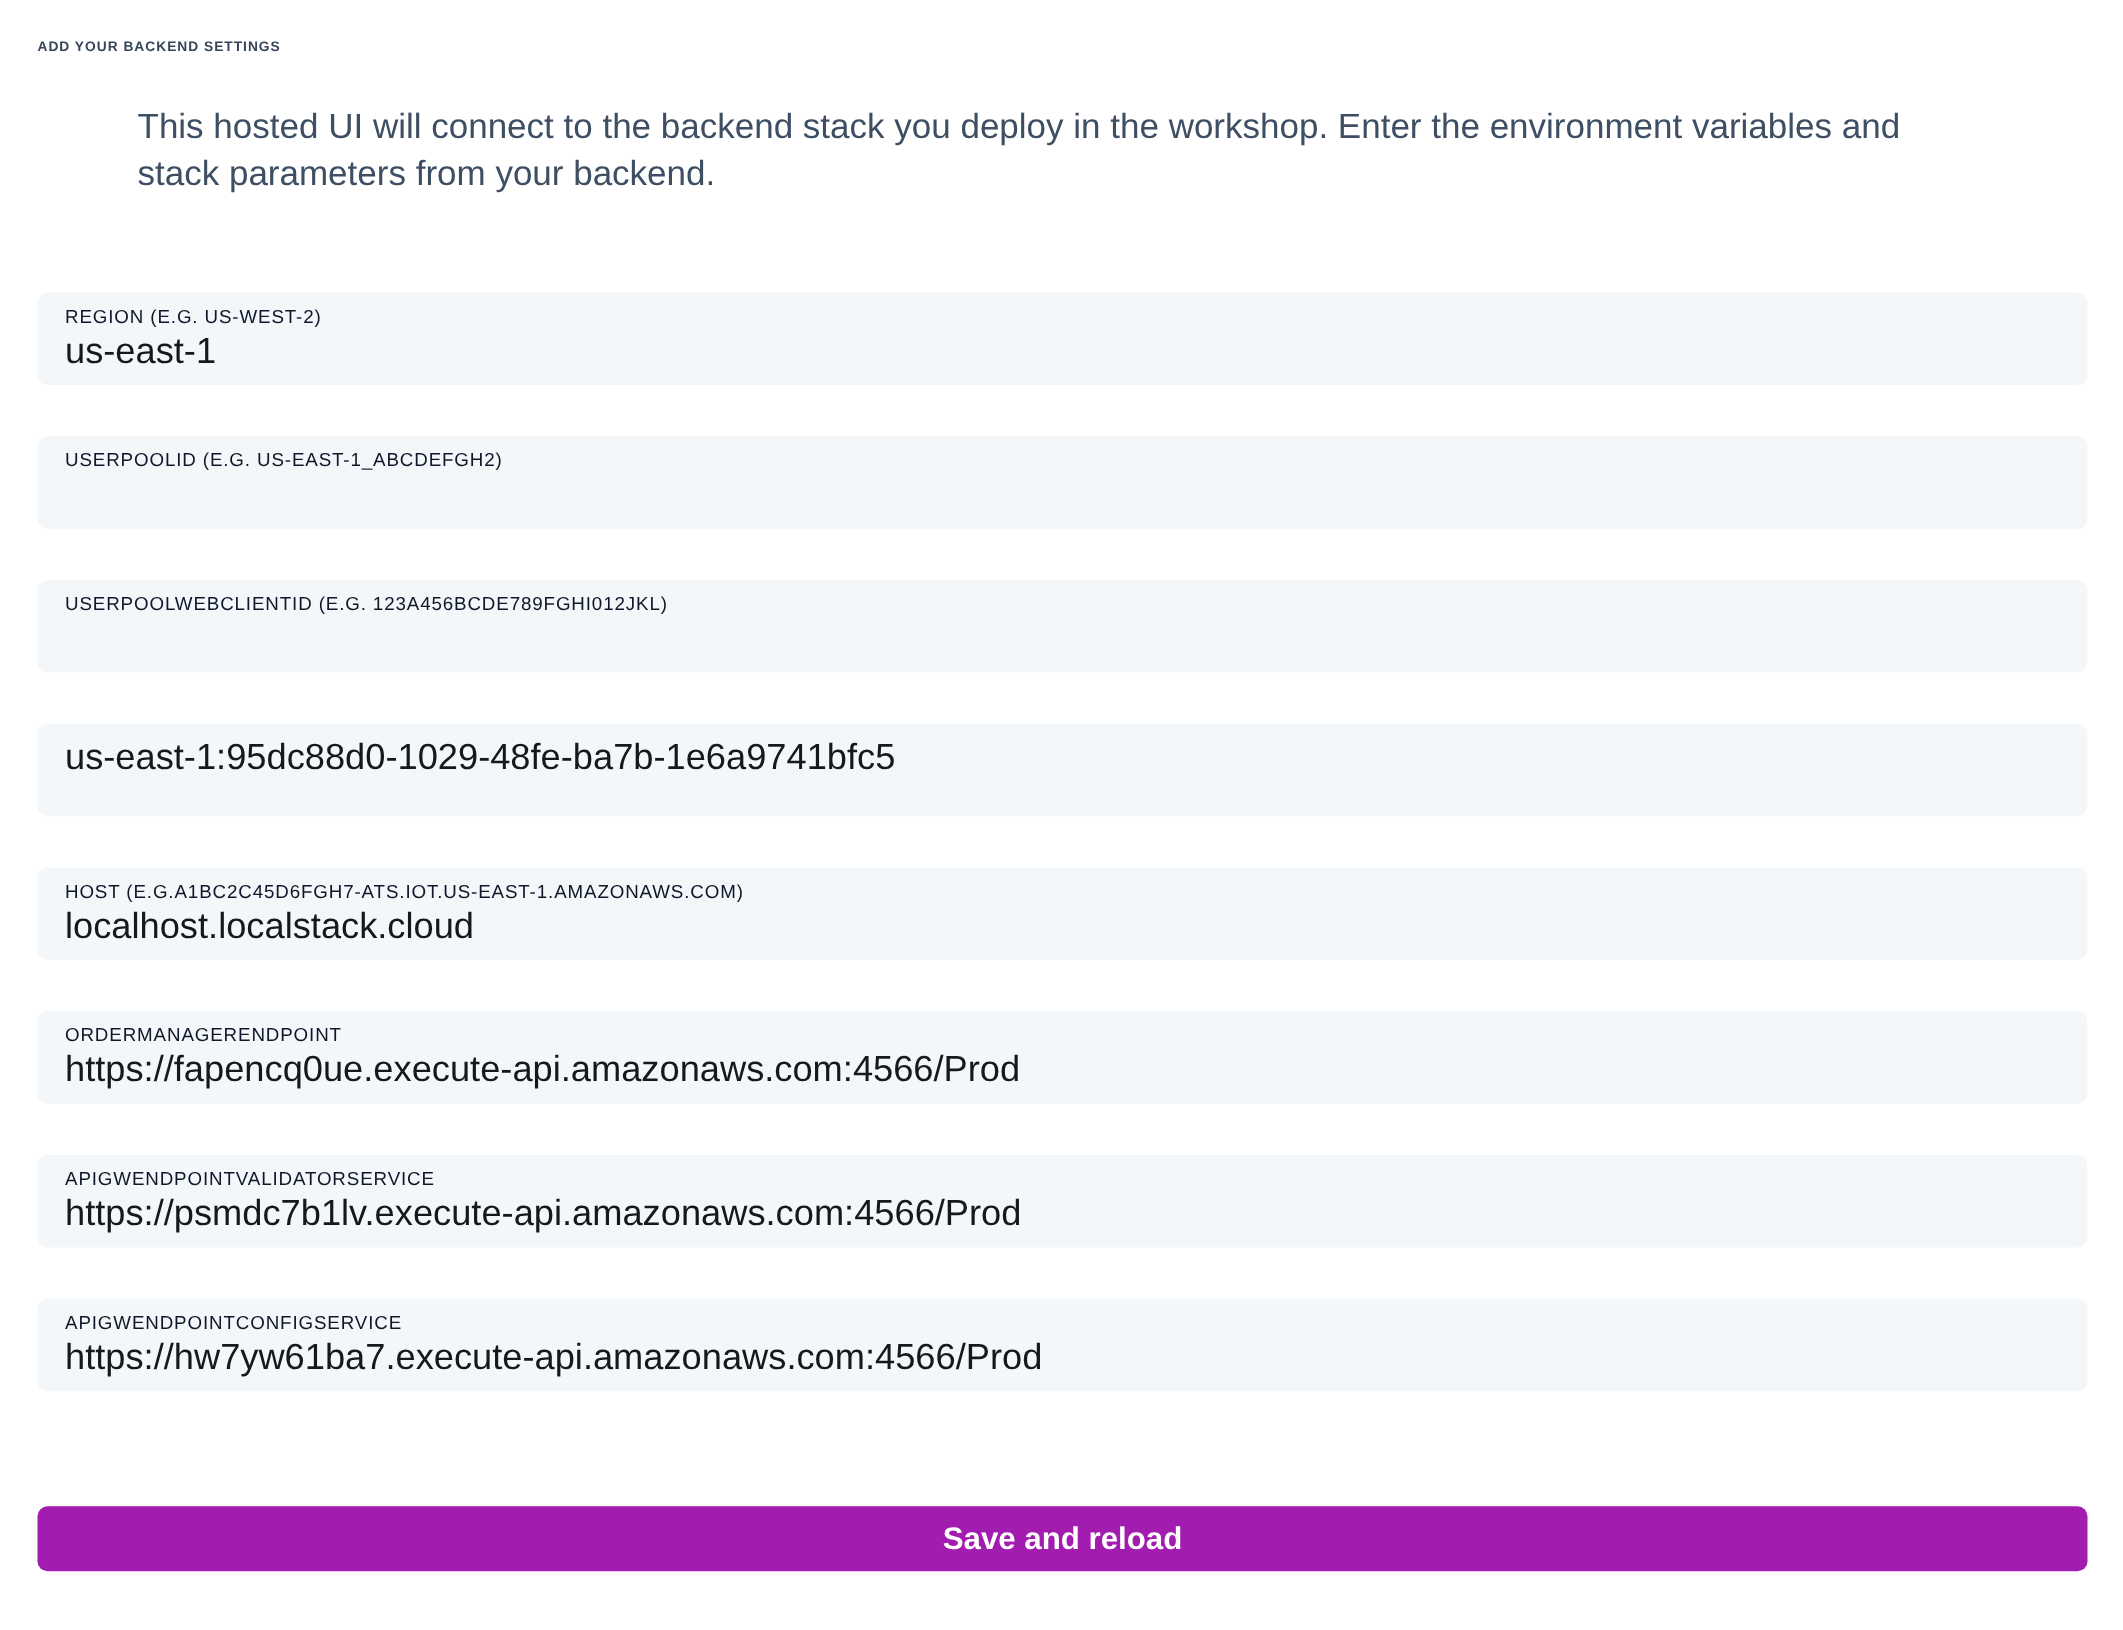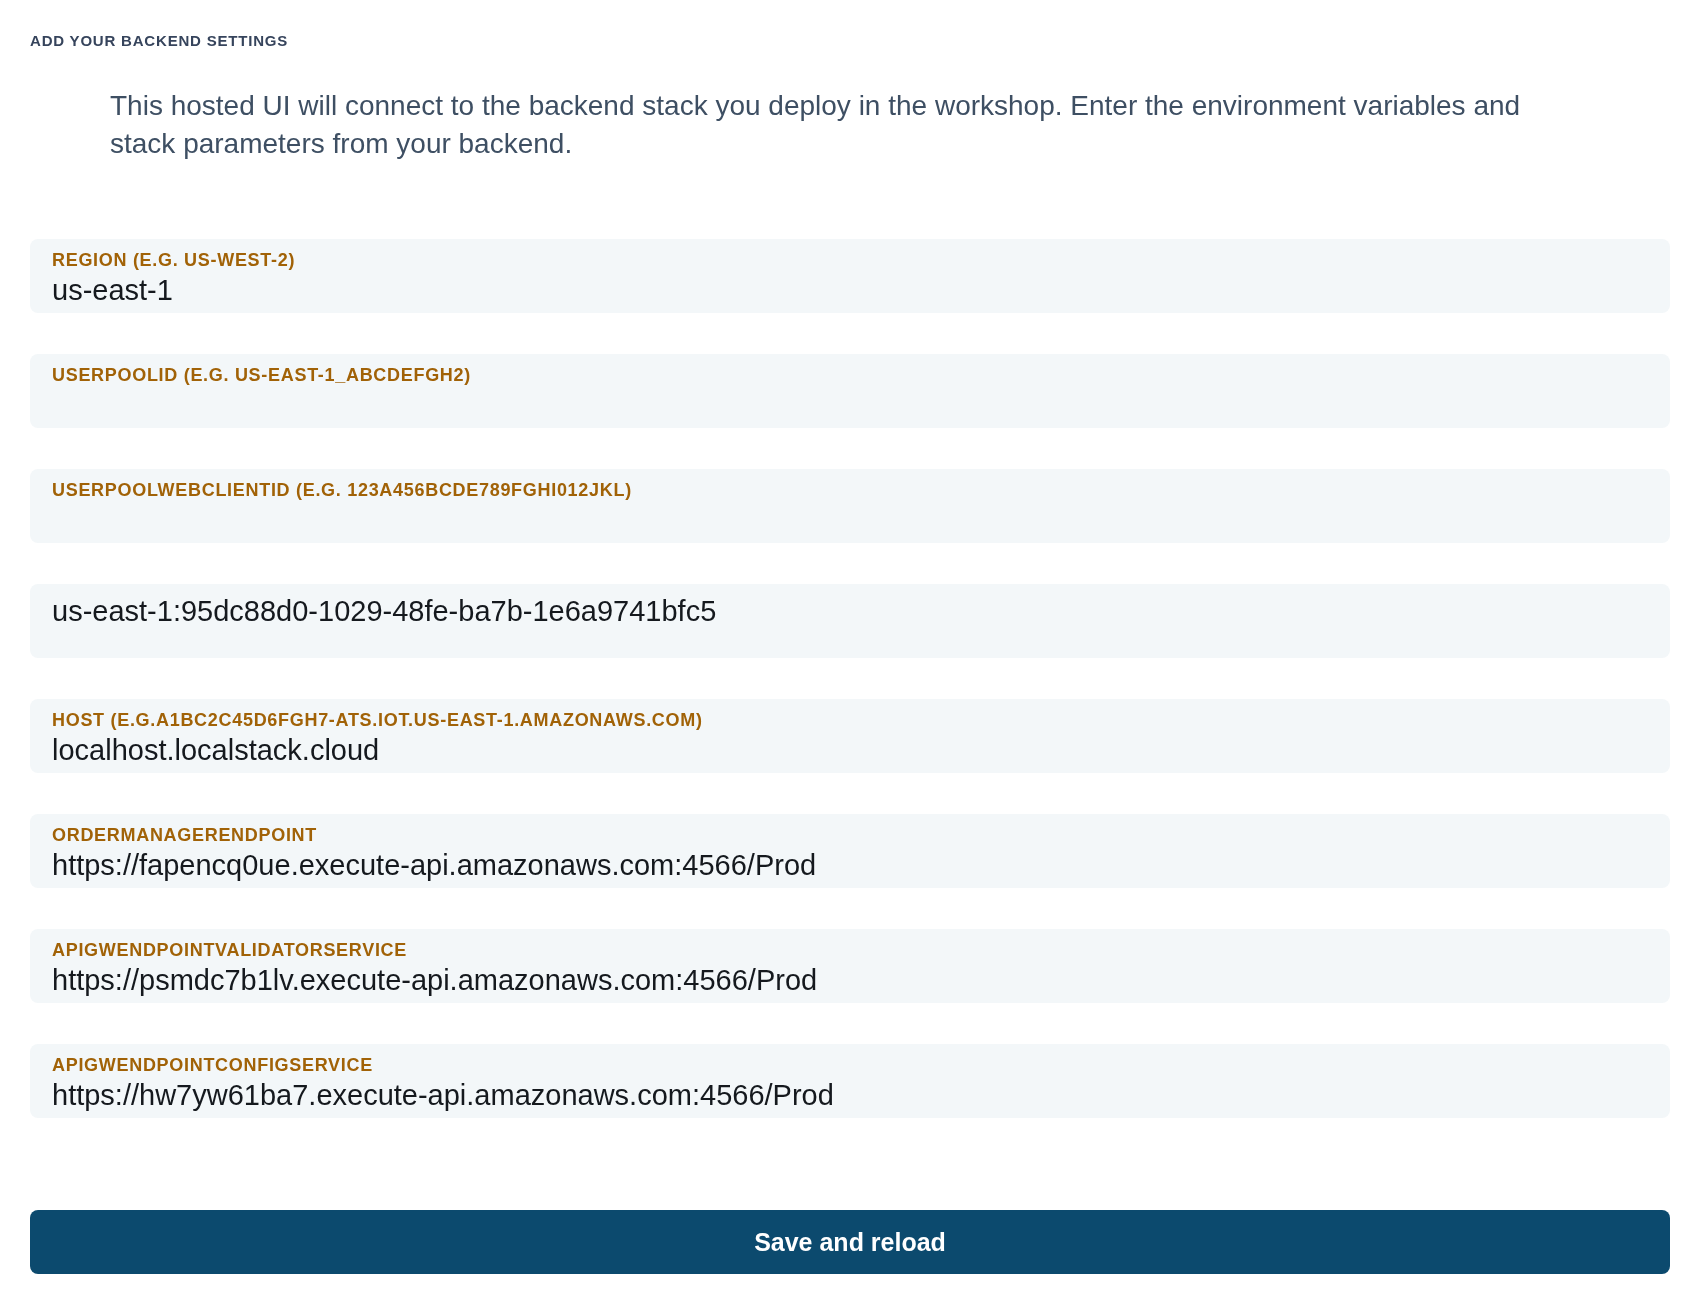--- a/index.html
+++ b/index.html
@@ -16,7 +16,7 @@
     padding: 30px 28px 28px 30px;
   }
   .settings-heading {
-    font-size: 15px;
+    font-size: 11px;
     font-weight: 700;
     letter-spacing: 0.8px;
     color: #36445c;

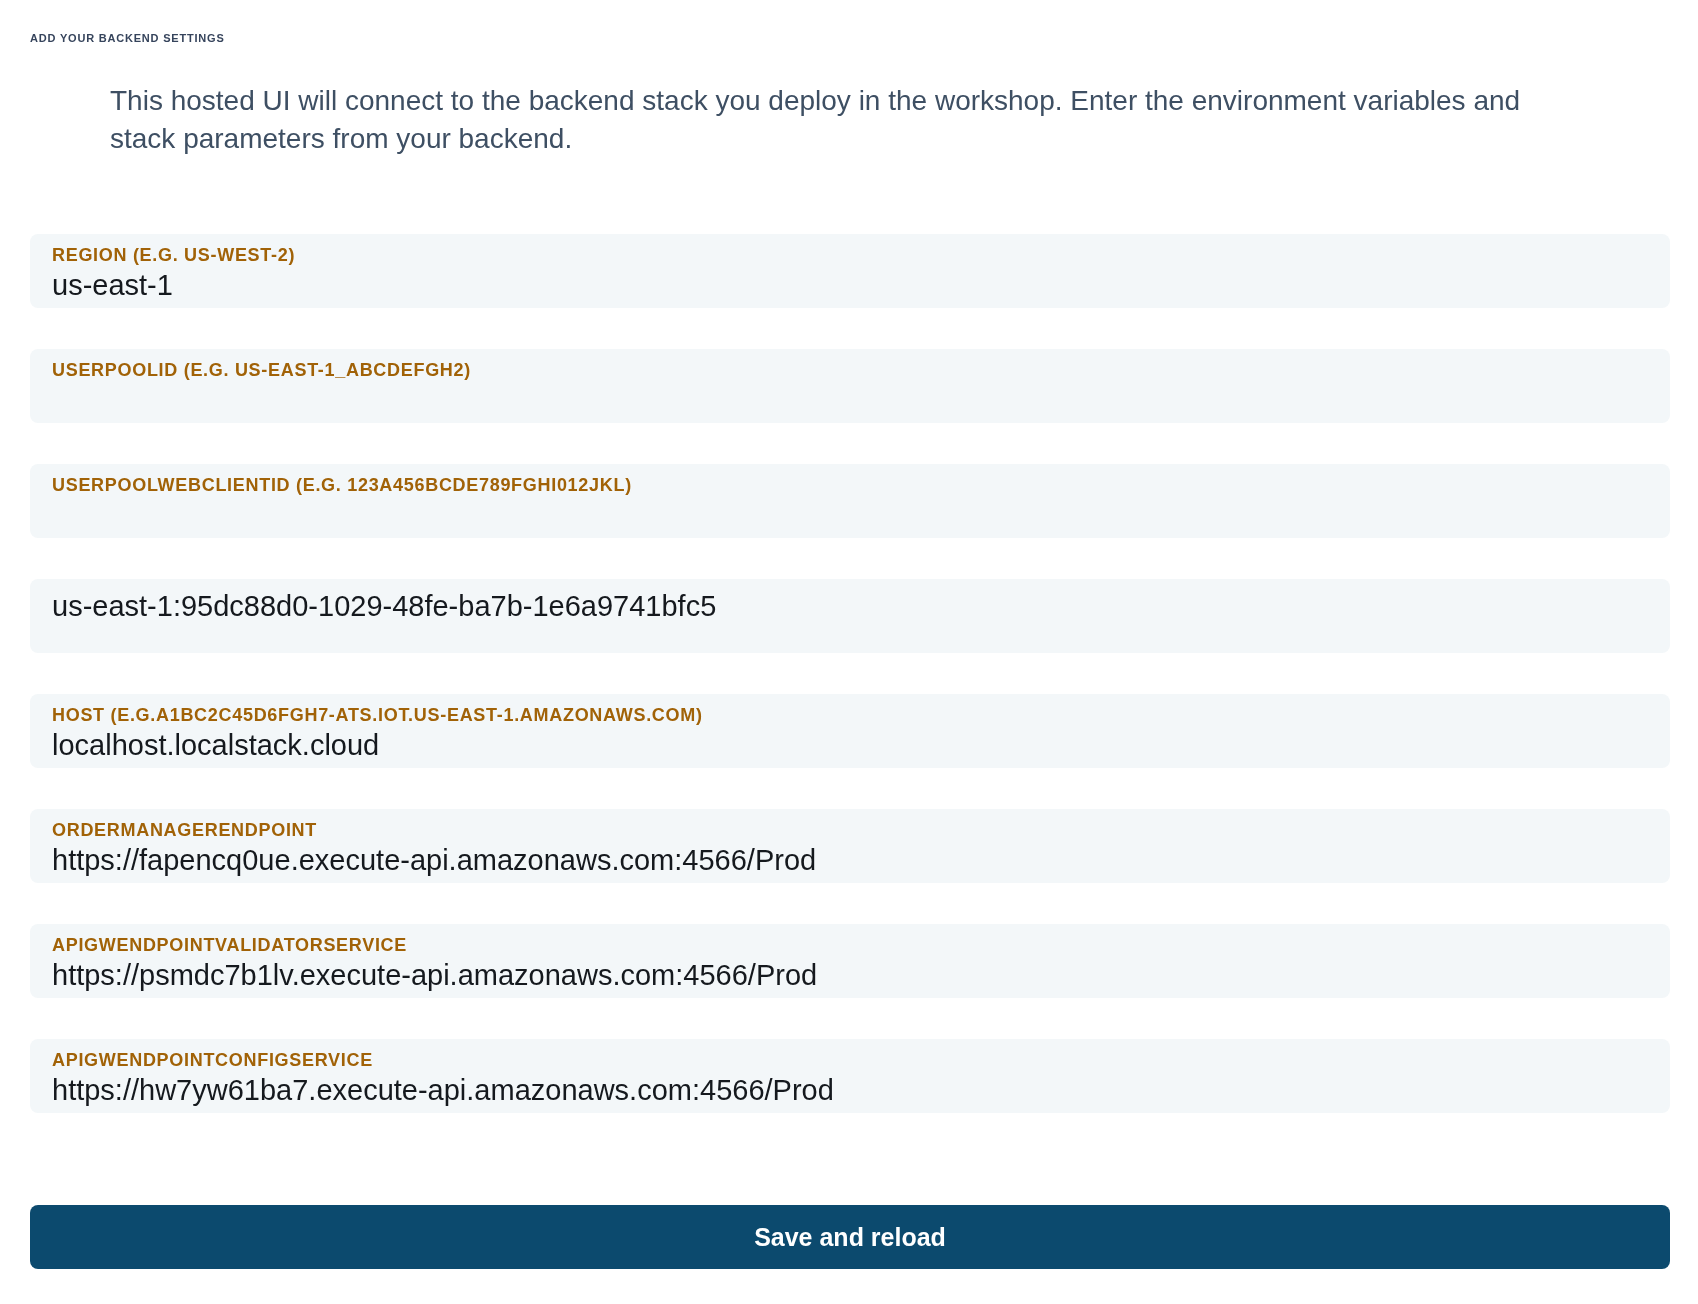--- a/index.html
+++ b/index.html
@@ -42,10 +42,10 @@
   }
   .field-label {
     display: block;
-    font-size: 18px;
-    font-weight: 700;
+    font-size: 15px;
+    font-weight: 400;
     letter-spacing: 0.7px;
-    color: #a16207;
+    color: #0f172a;
     margin-bottom: 3px;
     white-space: nowrap;
   }

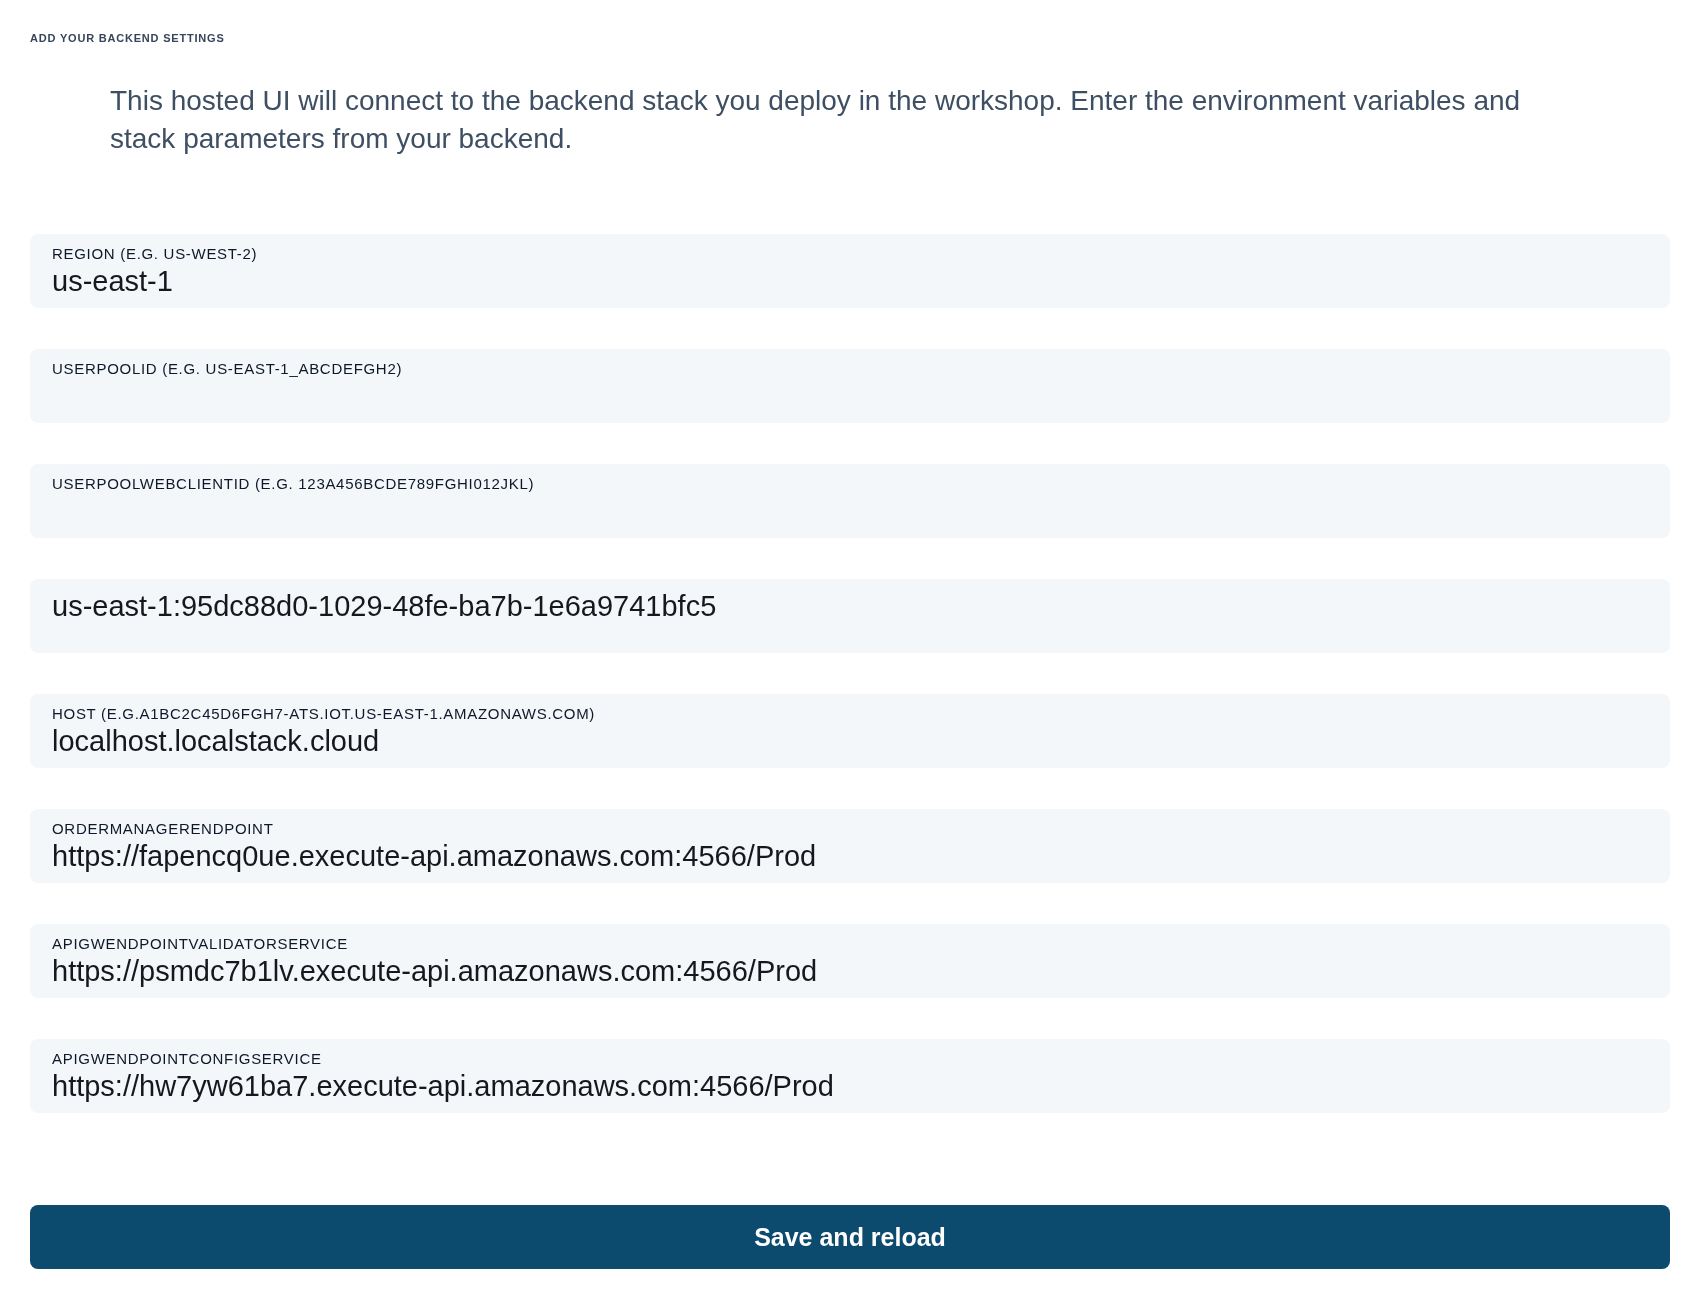--- a/index.html
+++ b/index.html
@@ -64,11 +64,11 @@
   .save-button {
     display: block;
     width: 100%;
-    height: 64px;
+    height: 52px;
     margin-top: 92px;
     border: none;
     border-radius: 8px;
-    background: #0c4a6e;
+    background: #a21caf;
     color: #ffffff;
     font-family: "Liberation Sans", sans-serif;
     font-size: 25px;

